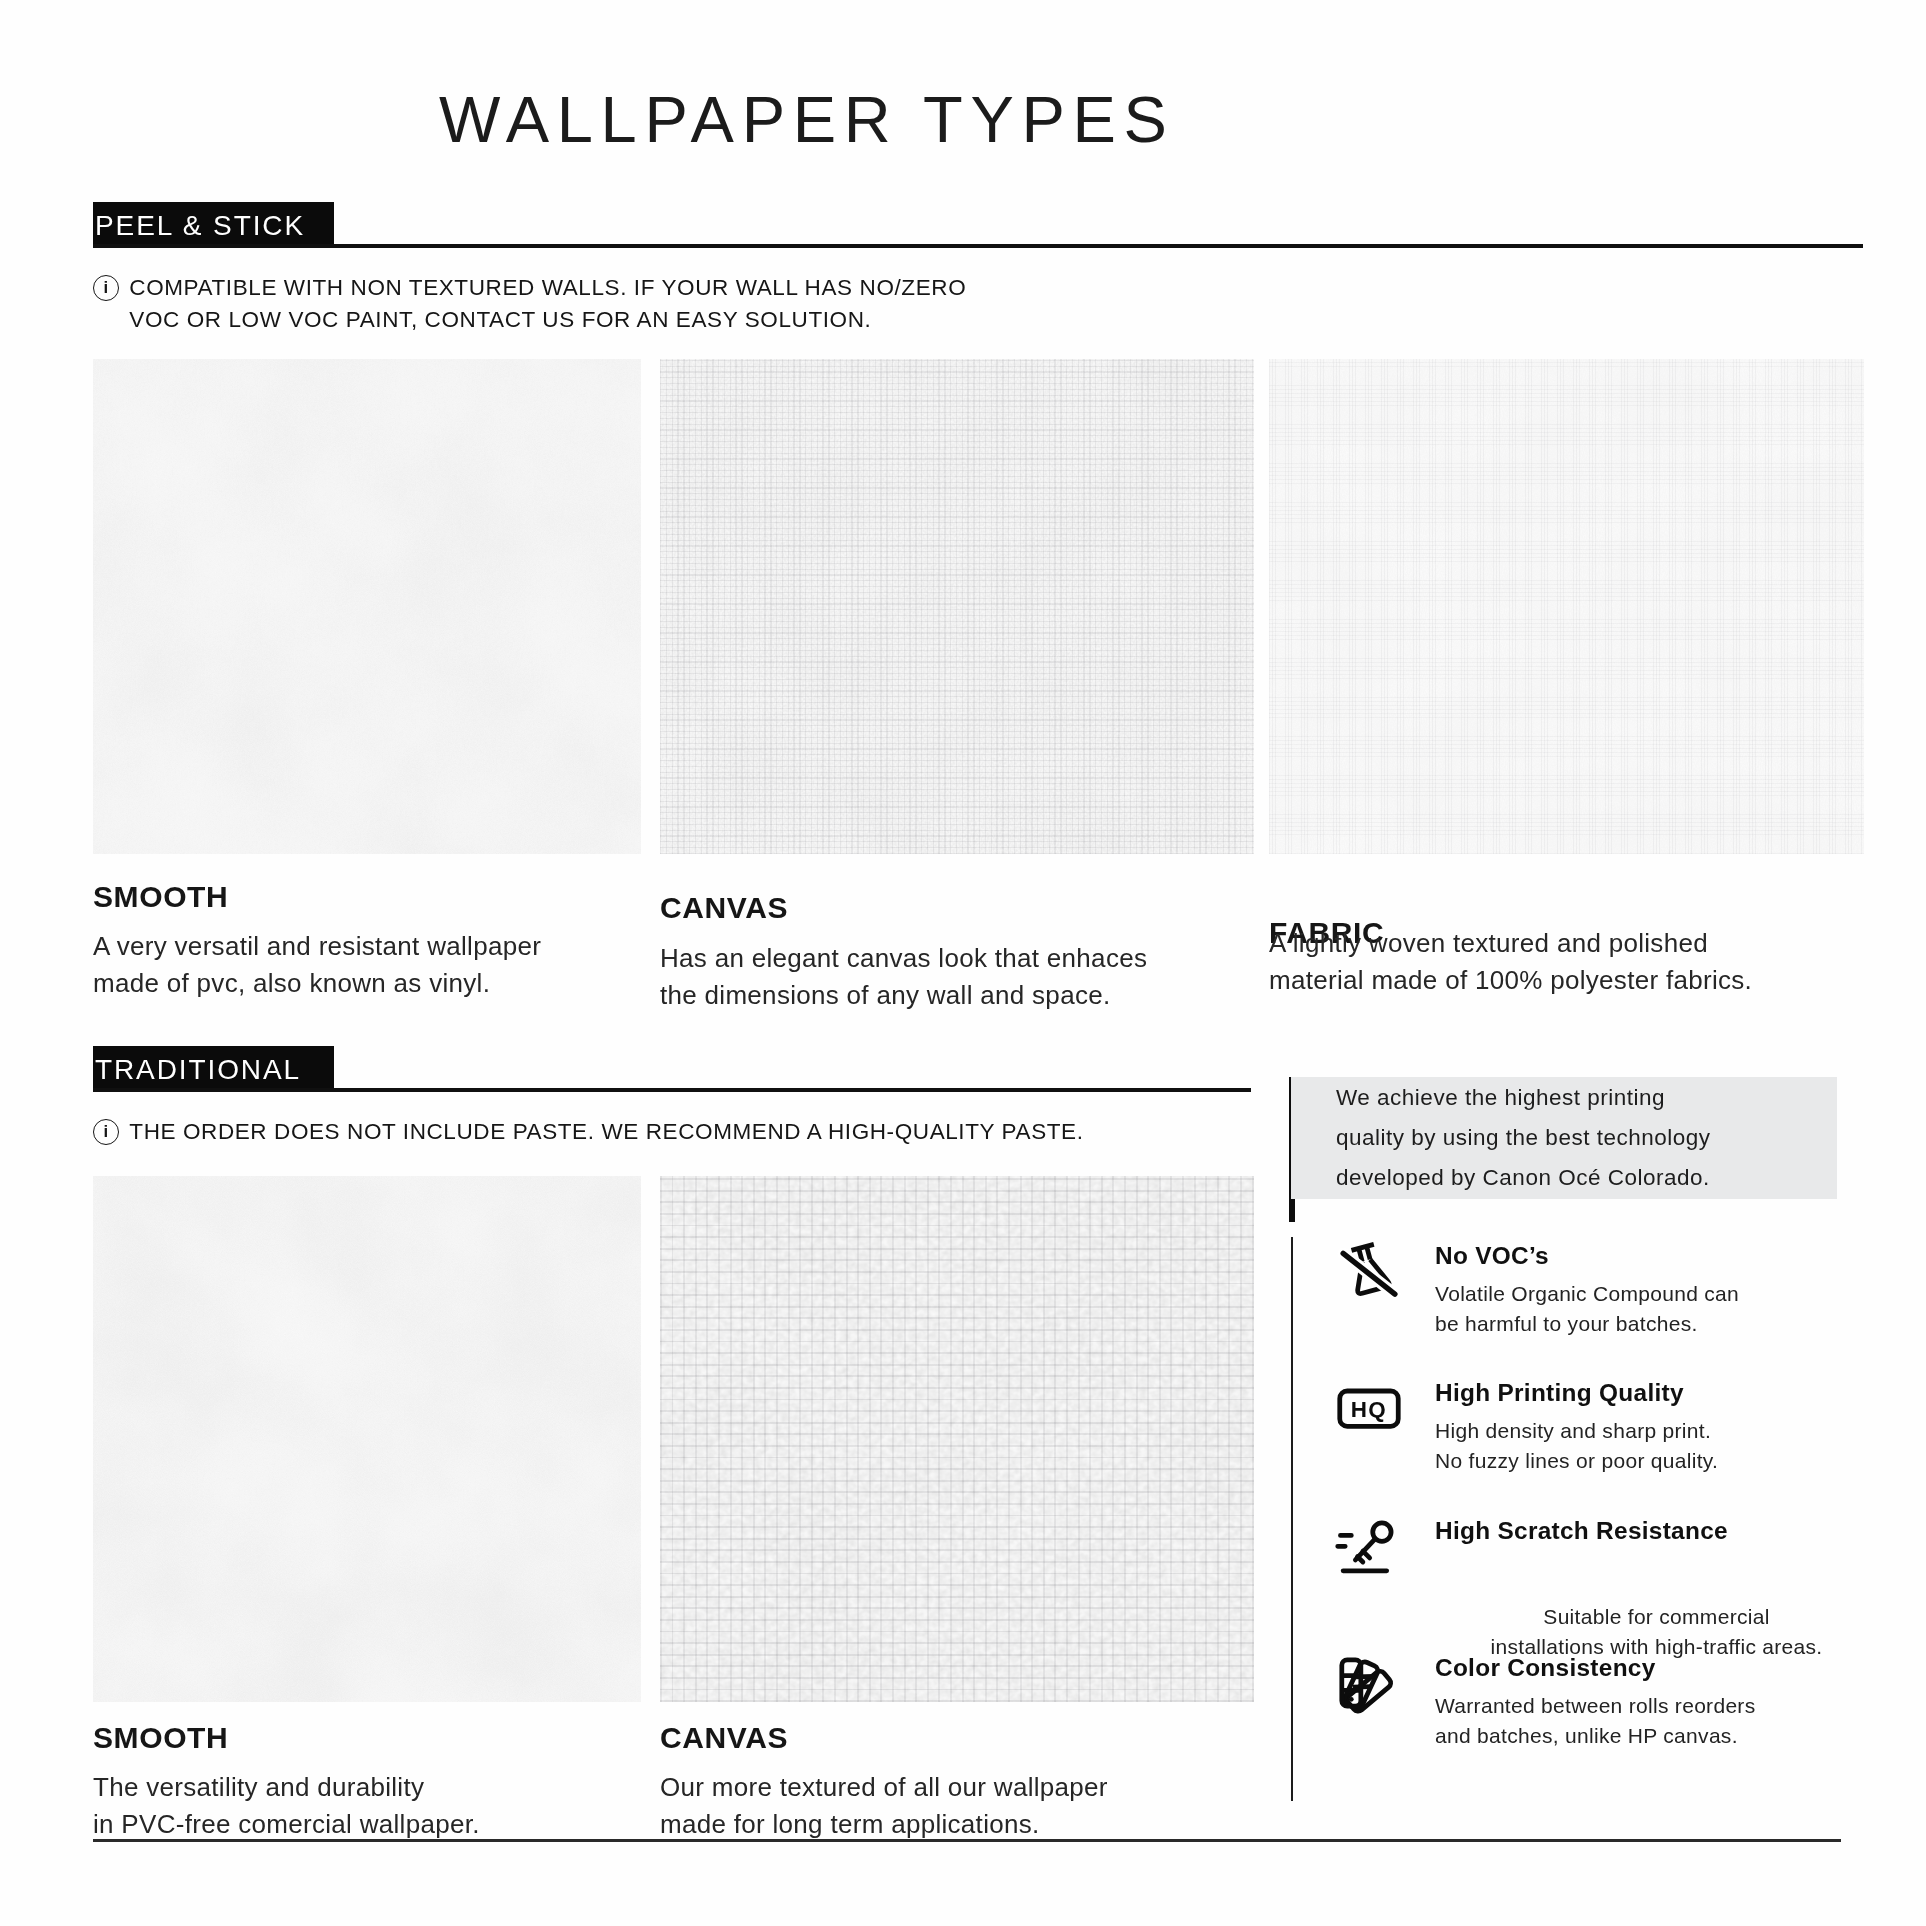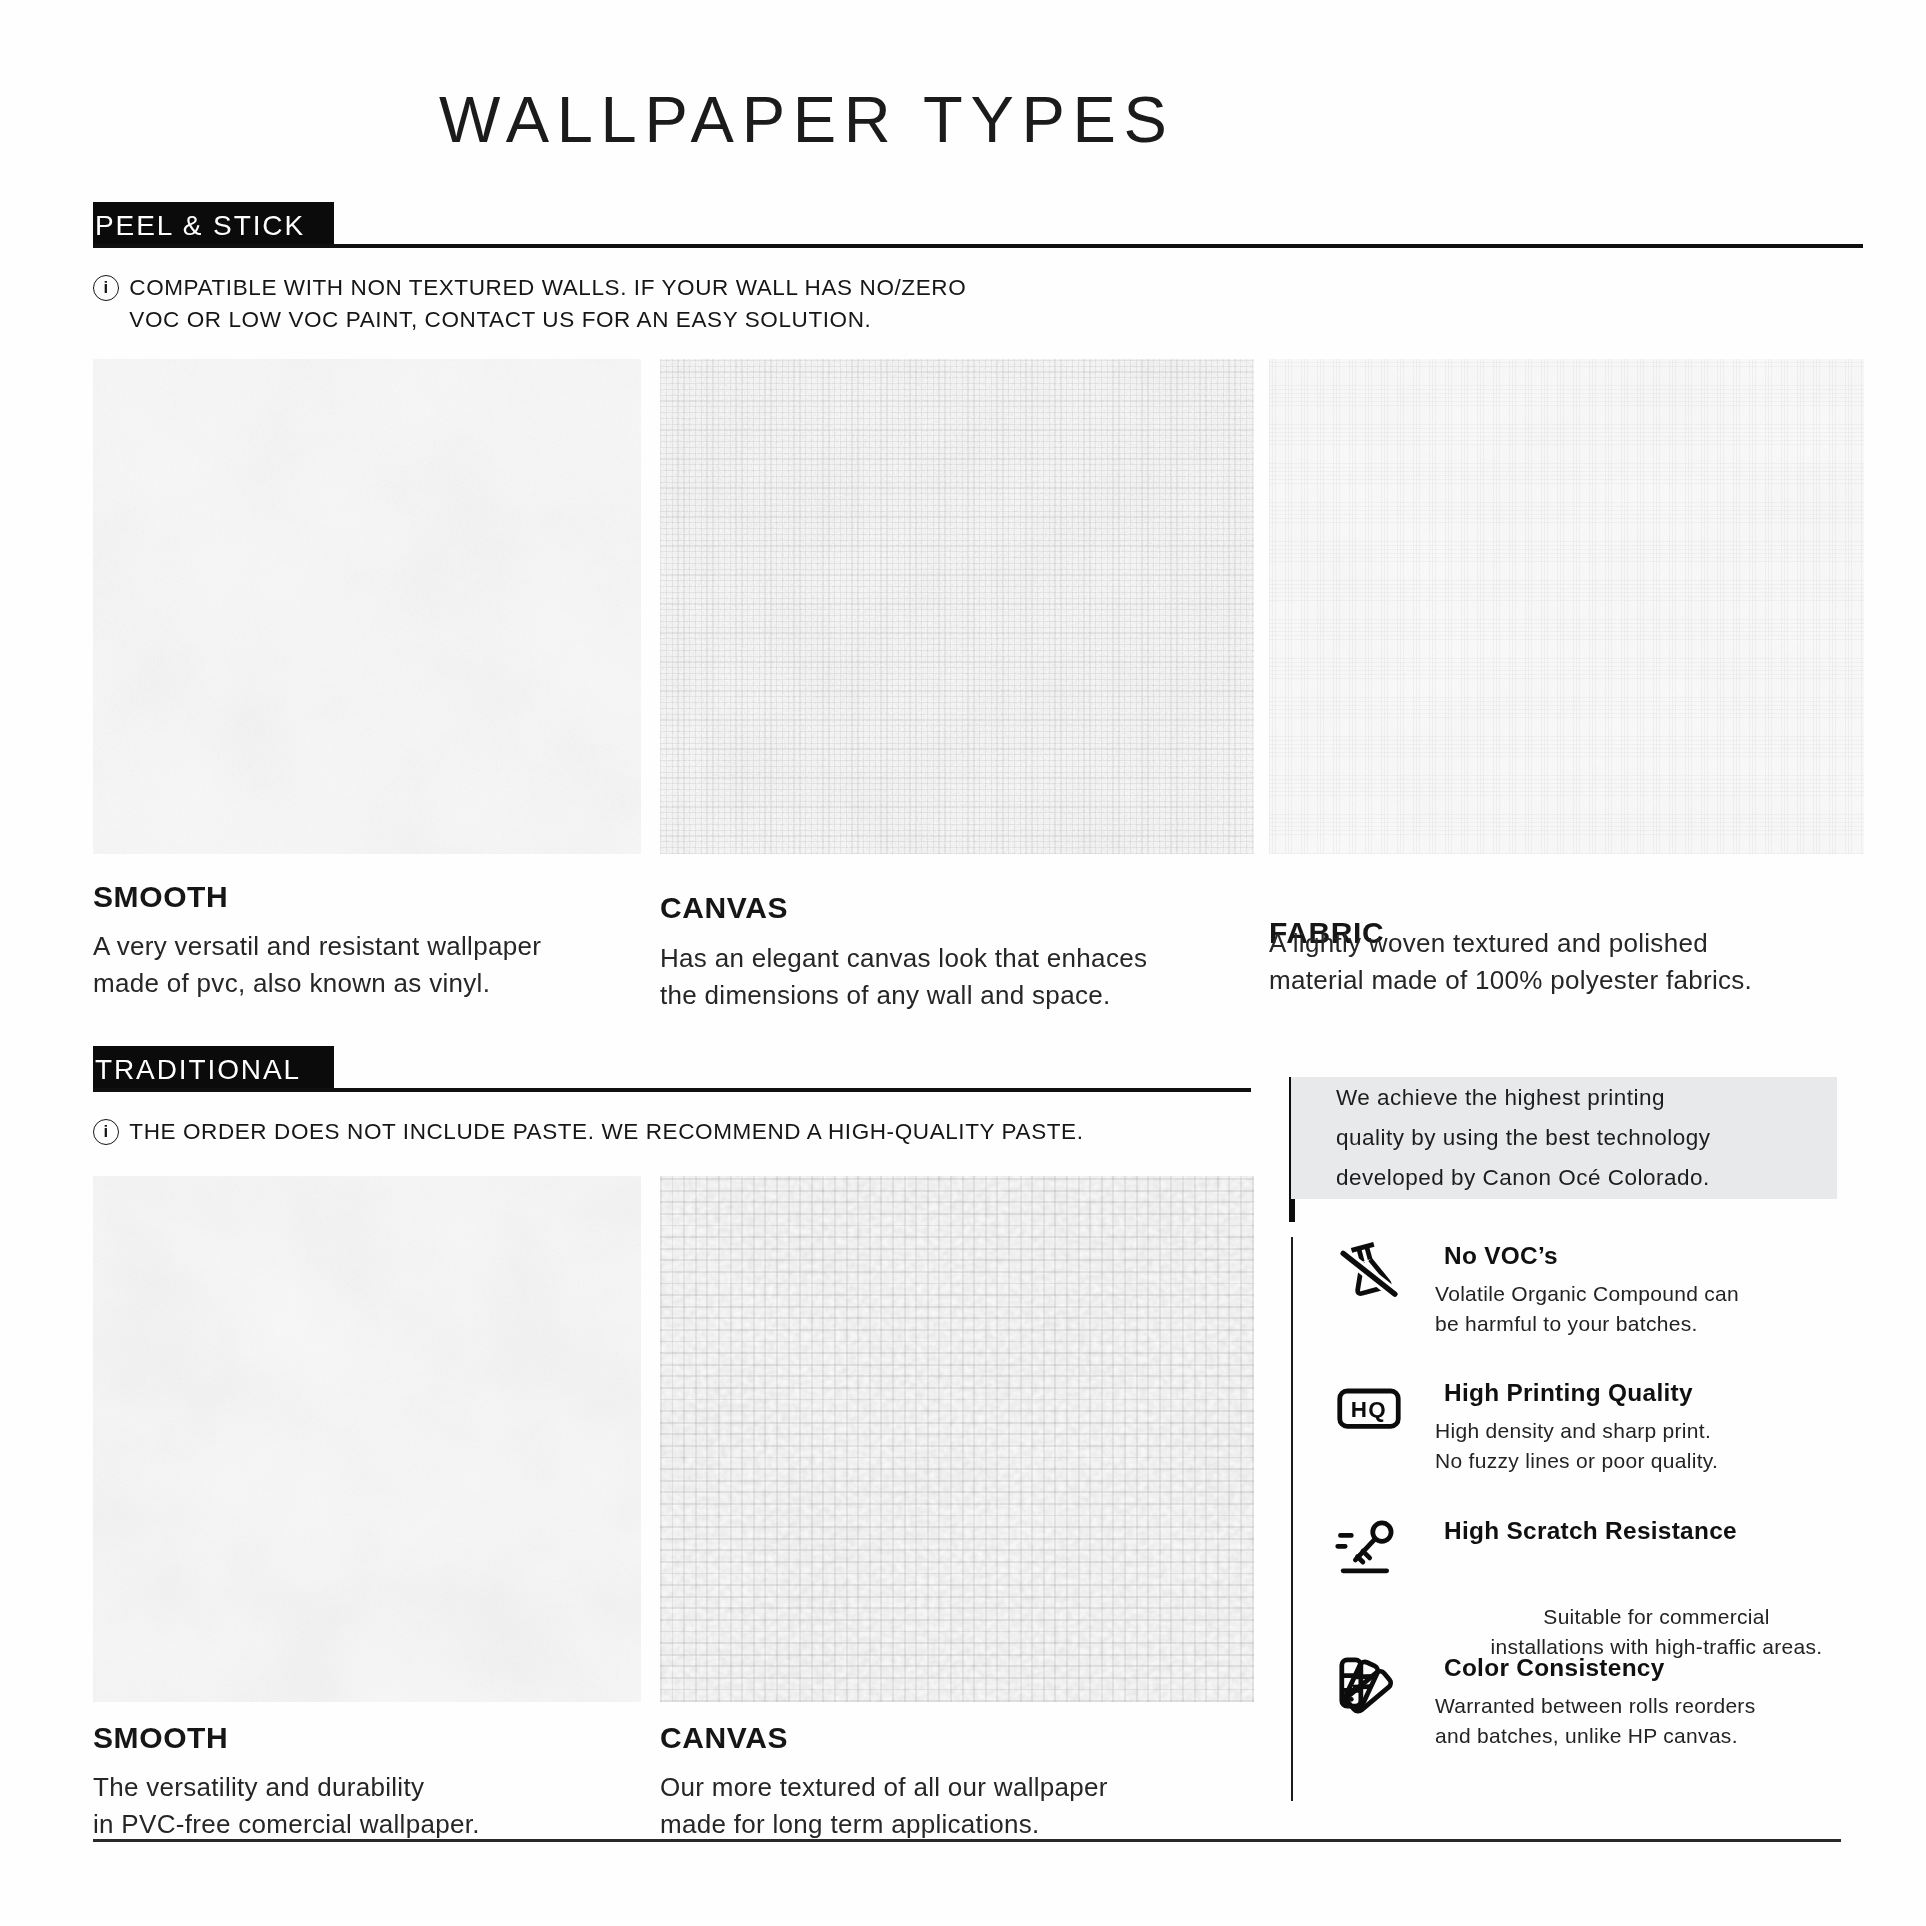--- a/index.html
+++ b/index.html
@@ -47,7 +47,7 @@
   .feature-rule{left:1291px;top:1237px;width:1.9px;height:564px;background:#1c1c1c;}
   .feature-icon{left:1335px;width:68px;height:68px;}
   .feature-icon svg{width:68px;height:68px;display:block;}
-  .feature-title{left:1435px;font-size:24.4px;font-weight:700;letter-spacing:0.3px;color:#101010;margin-left:9px;}
+  .feature-title{left:1435px;font-size:24.4px;font-weight:700;letter-spacing:0.3px;color:#101010;}
   .feature-desc{left:1435px;width:443px;font-size:21px;line-height:29.5px;letter-spacing:0.3px;color:#232323;}
 
   .icon-stroke{fill:none;stroke:#0c0c0c;stroke-width:7;}

